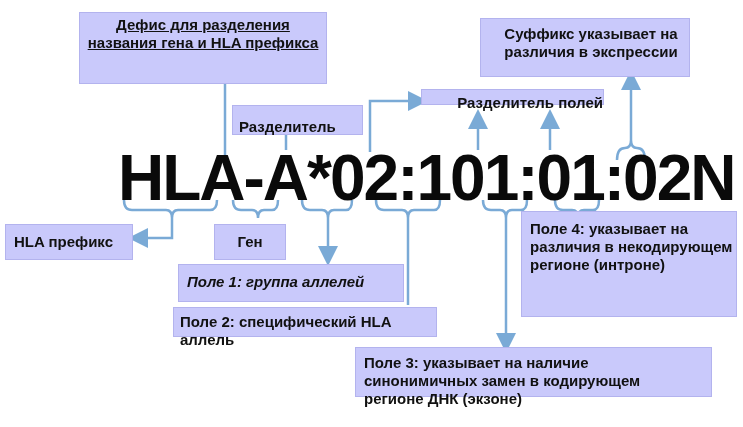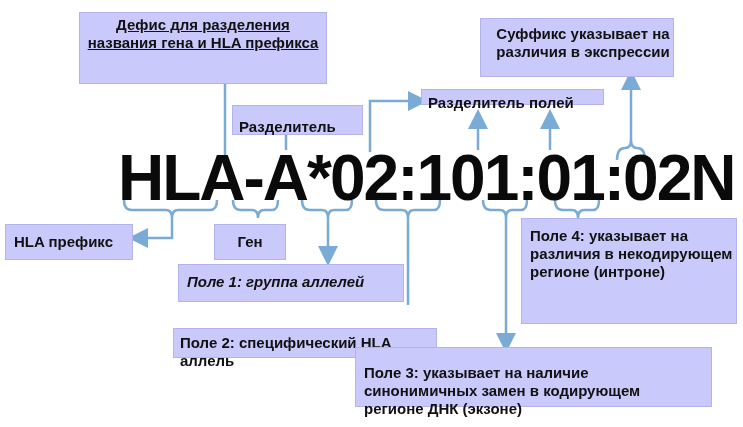--- a/index.html
+++ b/index.html
@@ -63,7 +63,7 @@
   <span>Разделитель полей</span>
 </div>
 
-<div class="box center" style="left:480px; top:18px; width:194px; height:59px; padding:6px 2px 0 14px;text-align:center;">
+<div class="box center" style="left:480px; top:18px; width:210px; height:59px; padding:6px 2px 0 14px;text-align:center;">
   <span>Суффикс указывает на различия в экспрессии</span>
 </div>
 

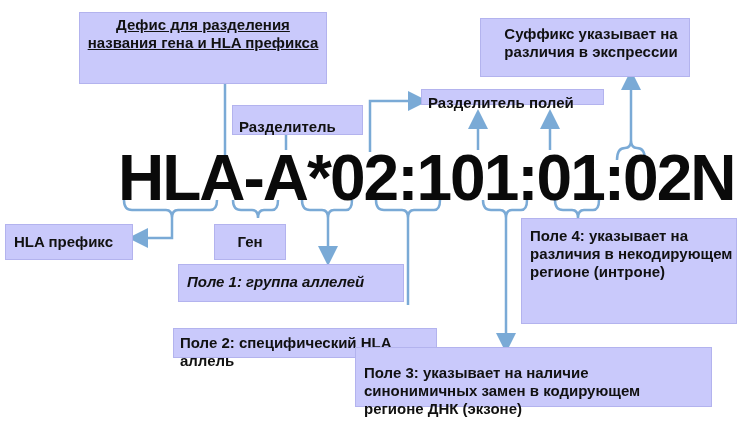--- a/index.html
+++ b/index.html
@@ -59,7 +59,7 @@
   <span>Разделитель</span>
 </div>
 
-<div class="box" style="left:421px; top:89px; width:183px; height:16px; padding:4px 0 0 6px;">
+<div class="box" style="left:421px; top:89px; width:183px; height:16px; padding:4px 0 0 6px;text-align:right;">
   <span>Разделитель полей</span>
 </div>
 

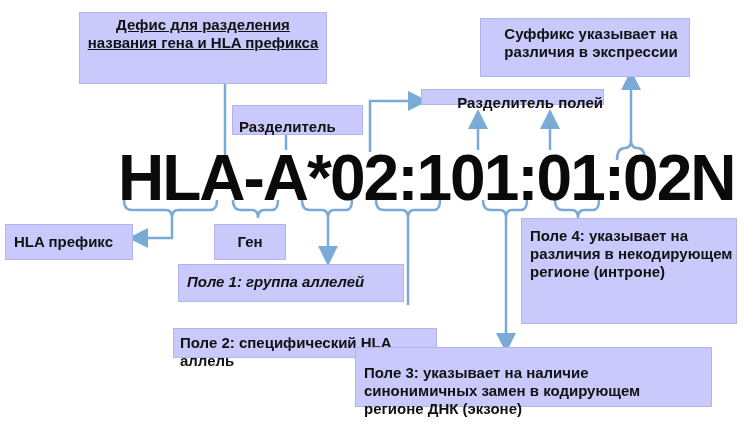--- a/index.html
+++ b/index.html
@@ -83,7 +83,7 @@
   <span>Поле 2: специфический HLA аллель</span>
 </div>
 
-<div class="box" style="left:521px; top:218px; width:216px; height:106px; padding:8px 0 0 8px;">
+<div class="box" style="left:521px; top:211px; width:216px; height:106px; padding:8px 0 0 8px;">
   <span>Поле 4: указывает на различия в некодирующем регионе (интроне)</span>
 </div>
 

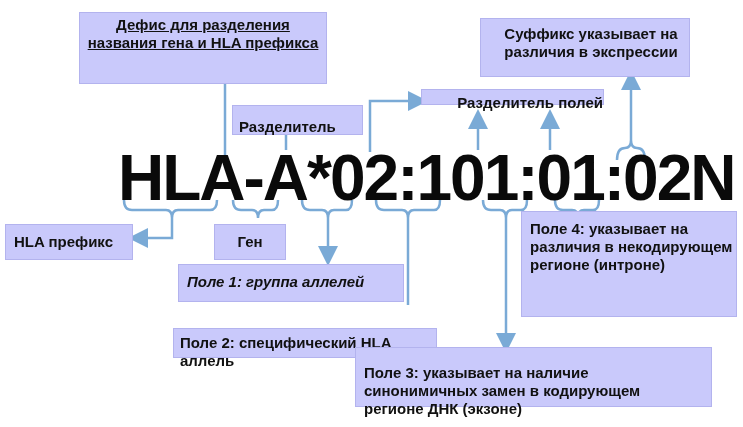--- a/index.html
+++ b/index.html
@@ -79,7 +79,7 @@
   <span>Поле 1: группа аллелей</span>
 </div>
 
-<div class="box" style="left:173px; top:307px; width:264px; height:30px; padding:5px 0 0 6px;margin-top:21px;">
+<div class="box" style="left:173px; top:307px; width:264px; height:30px; padding:5px 0 0 6px;">
   <span>Поле 2: специфический HLA аллель</span>
 </div>
 

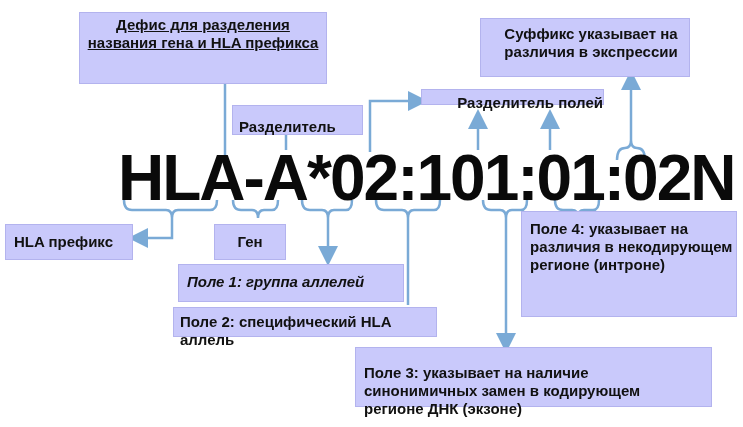--- a/index.html
+++ b/index.html
@@ -87,7 +87,7 @@
   <span>Поле 4: указывает на различия в некодирующем регионе (интроне)</span>
 </div>
 
-<div class="box" style="left:355px; top:347px; width:357px; height:60px; padding:16px 10px 0 8px;">
+<div class="box" style="left:355px; top:347px; width:357px; height:50px; padding:6px 10px 0 8px;">
   <span>Поле 3: указывает на наличие синонимичных замен в кодирующем регионе ДНК (экзоне)</span>
 </div>
 

